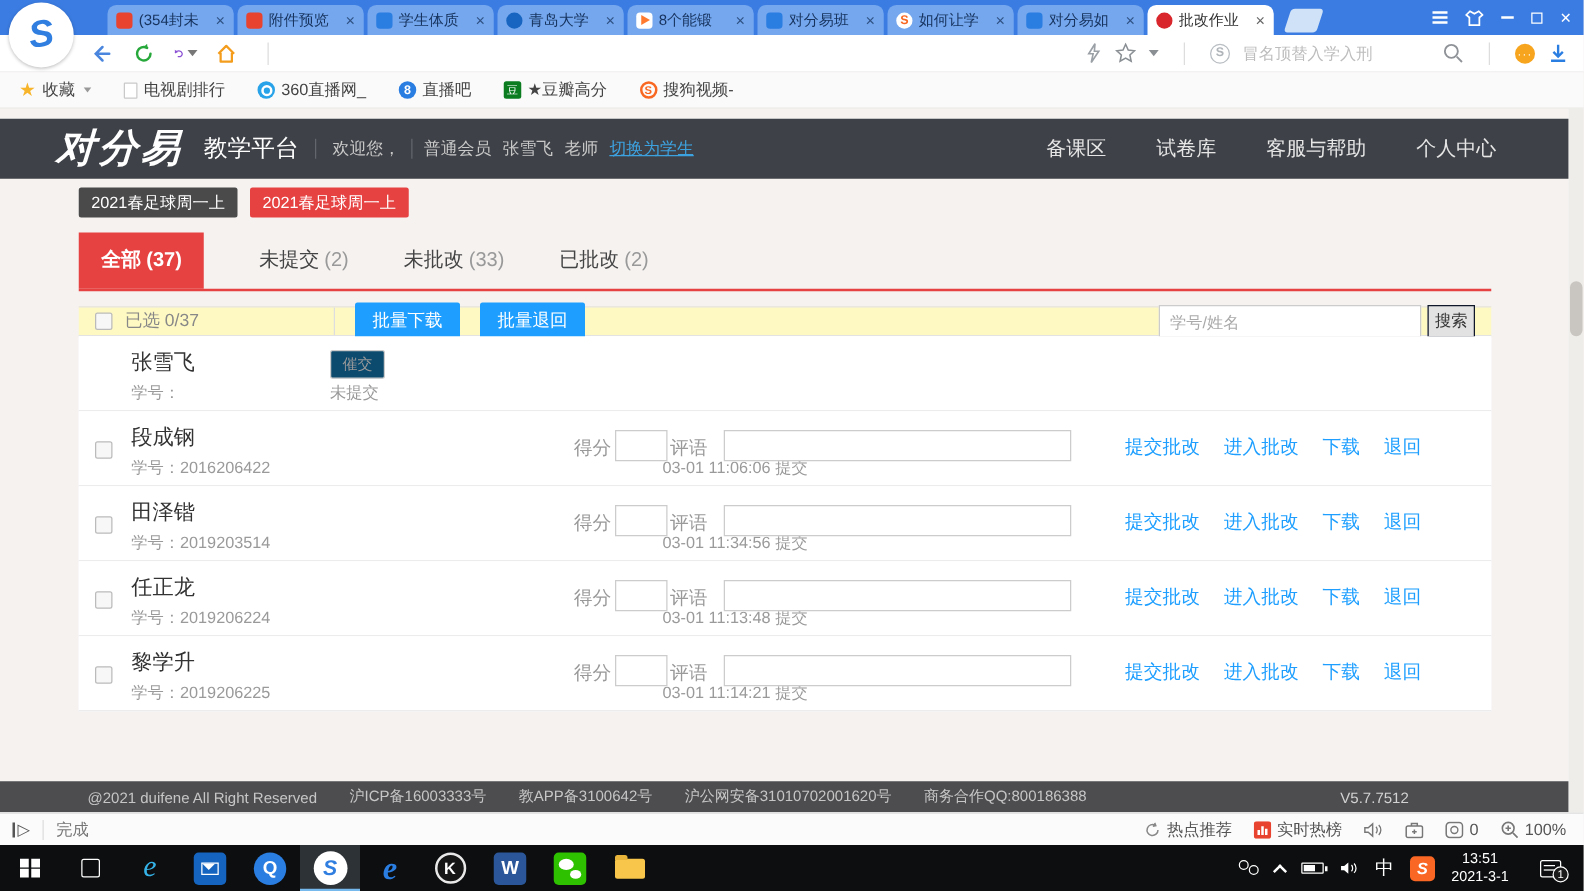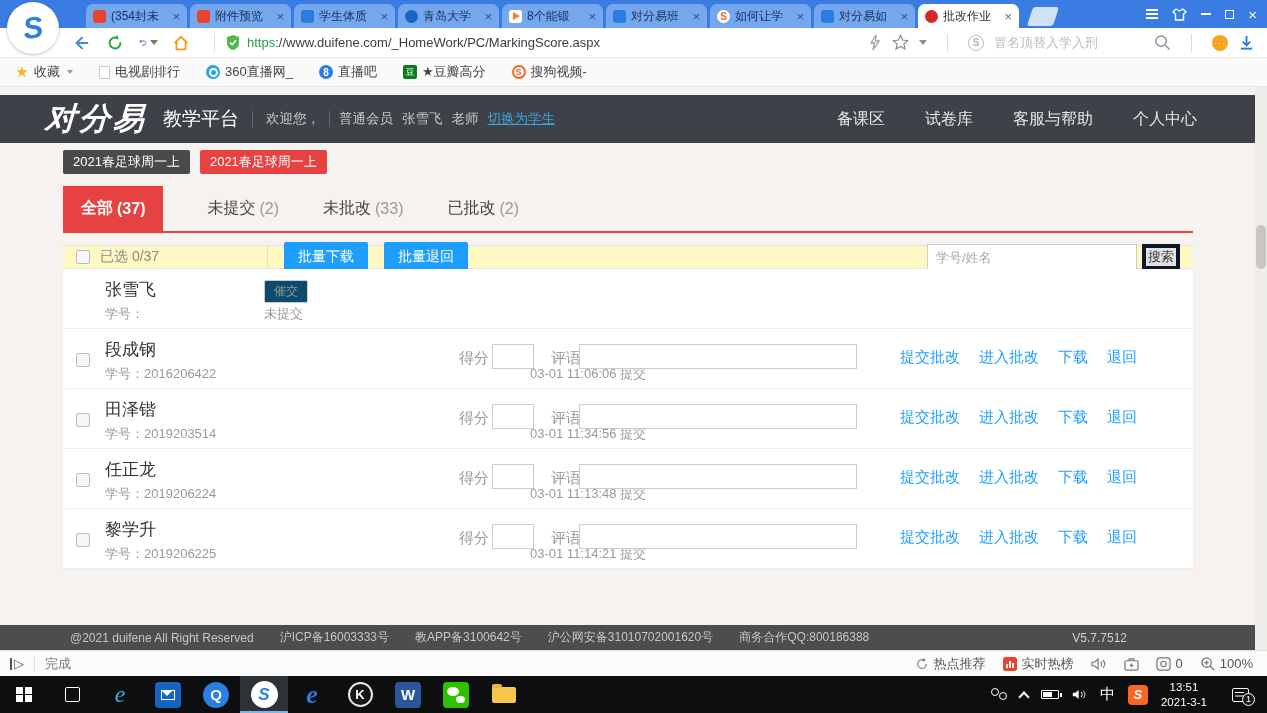--- a/index.html
+++ b/index.html
@@ -236,13 +236,6 @@
       </svg>
     </span>
   <span class="vsep"></span>
-  <div class="url-zone">
-    <svg width="16" height="17" viewBox="0 0 16 17">
-        <path d="M8 1 L14 3 V9 C14 13 11 15.5 8 16 C5 15.5 2 13 2 9 V3 Z" fill="#53b94e"></path>
-        <path d="M5 8.5 L7.2 10.7 L11 6.3" fill="none" stroke="#fff" stroke-width="1.6"></path>
-      </svg>
-    <span class="url-text"><span class="url-scheme">https</span><span>://www.duifene.com/_HomeWork/PC/MarkingScore.aspx</span></span>
-  </div>
   <div class="addr-right">
     <svg width="14" height="17" viewBox="0 0 14 17">
         <path d="M8 1 L3 9 H6.5 L5 16 L11 7 H7.5 Z" fill="none" stroke="#9aa0a6" stroke-width="1.3"></path>

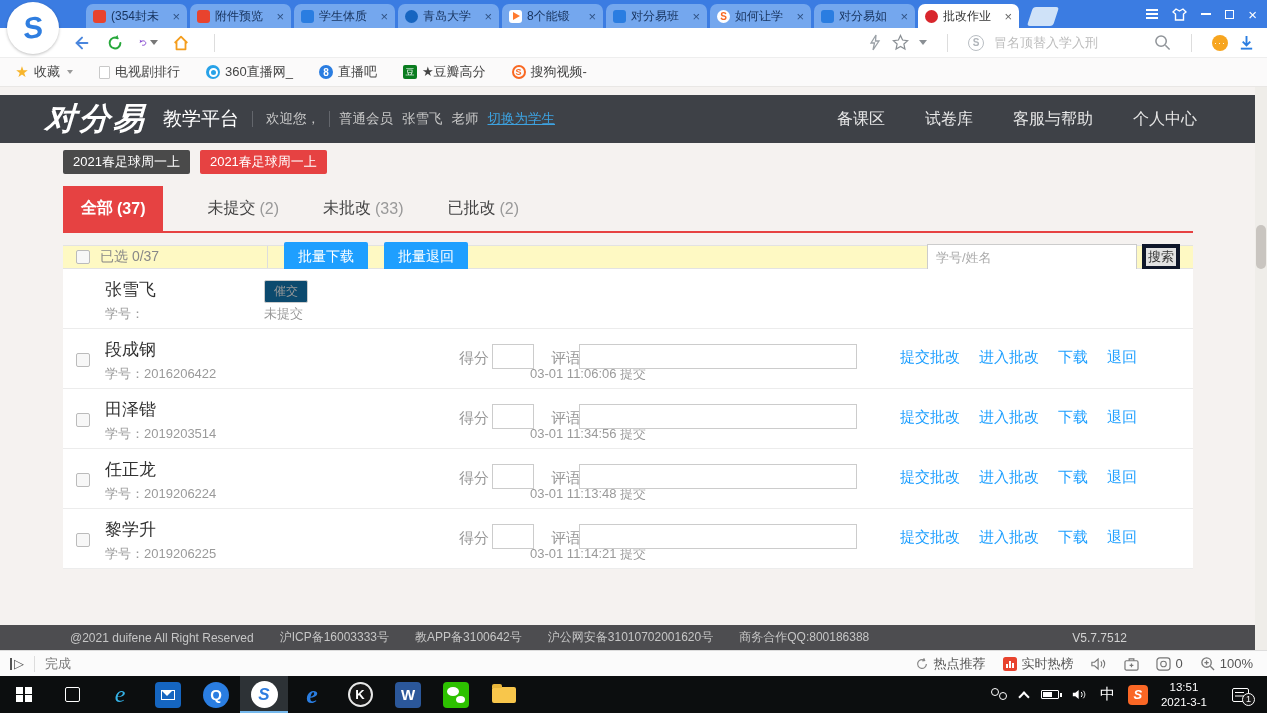--- a/index.html
+++ b/index.html
@@ -86,7 +86,7 @@
   .search-zone{margin-left:auto;display:flex;align-items:center;padding-right:13px}
   .search-input{width:210px;height:26px;border:1px solid #ccc;padding:0 8px;font-size:13px;color:#333}
   .search-input::placeholder{color:#aaa}
-  .search-btn{width:38px;height:26px;background:#e2e2e2;border:4px solid #0f172a;color:#333;font-size:13px;margin-left:5px;white-space:nowrap}
+  .search-btn{width:38px;height:26px;background:#e2e2e2;border:1px solid #0f172a;color:#333;font-size:13px;margin-left:5px;white-space:nowrap}
 
   .rows{background:#fff}
   .stu-row{position:relative;height:60px;border-bottom:1px solid #ececec;background:#fff}

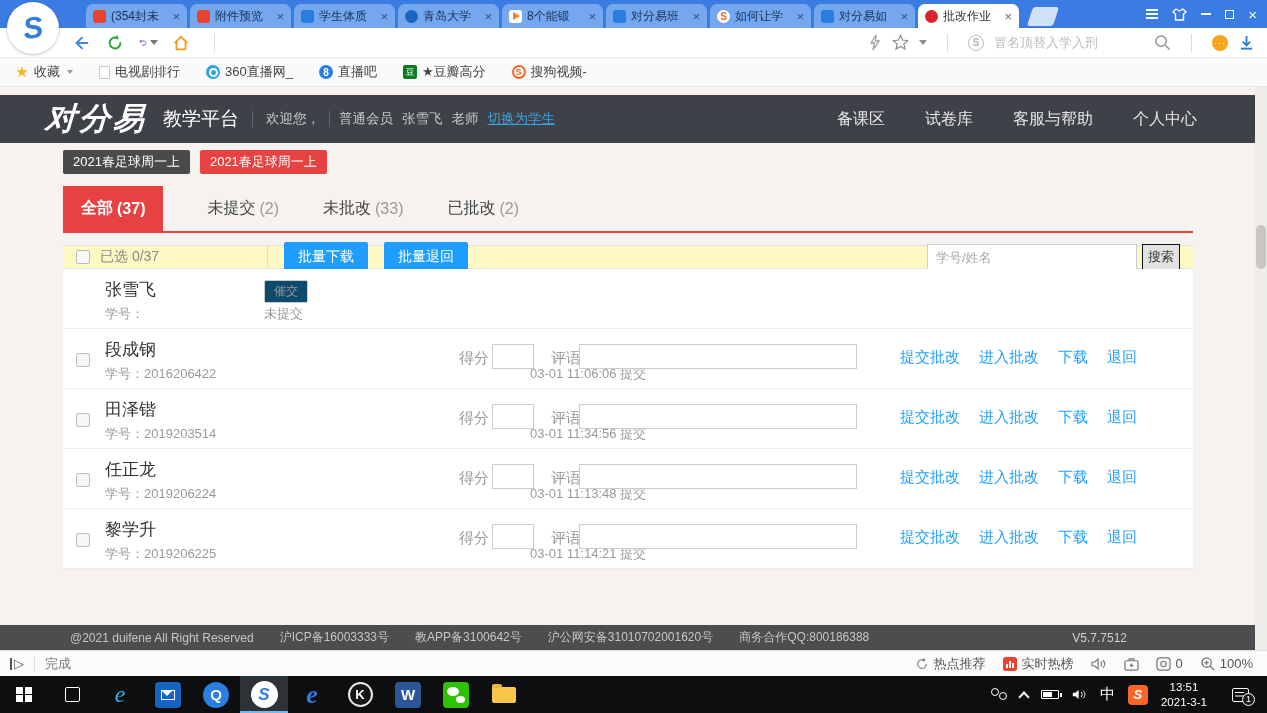--- a/index.html
+++ b/index.html
@@ -97,7 +97,7 @@
   .lab{position:absolute;top:20px;font-size:15px;color:#999;white-space:nowrap}
   .score-lab{left:396px}
   .score-input{position:absolute;left:429px;top:15px;width:42px;height:25px;border:1px solid #ccc;padding:0 4px}
-  .comment-lab{left:488px}
+  .comment-lab{left:473px}
   .comment-input{position:absolute;left:516px;top:15px;width:278px;height:25px;border:1px solid #ccc;padding:0 6px}
   .row-actions{position:absolute;left:837px;top:19px;display:flex;gap:19px;white-space:nowrap}
   .row-actions a{color:#1e9fff;font-size:15px}

